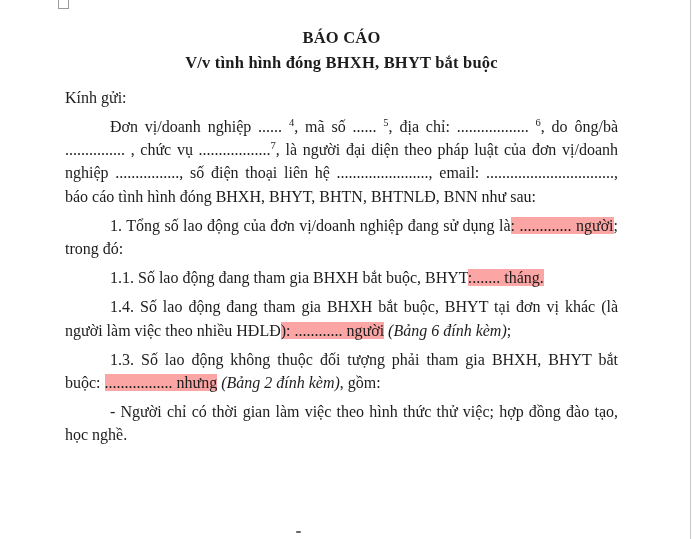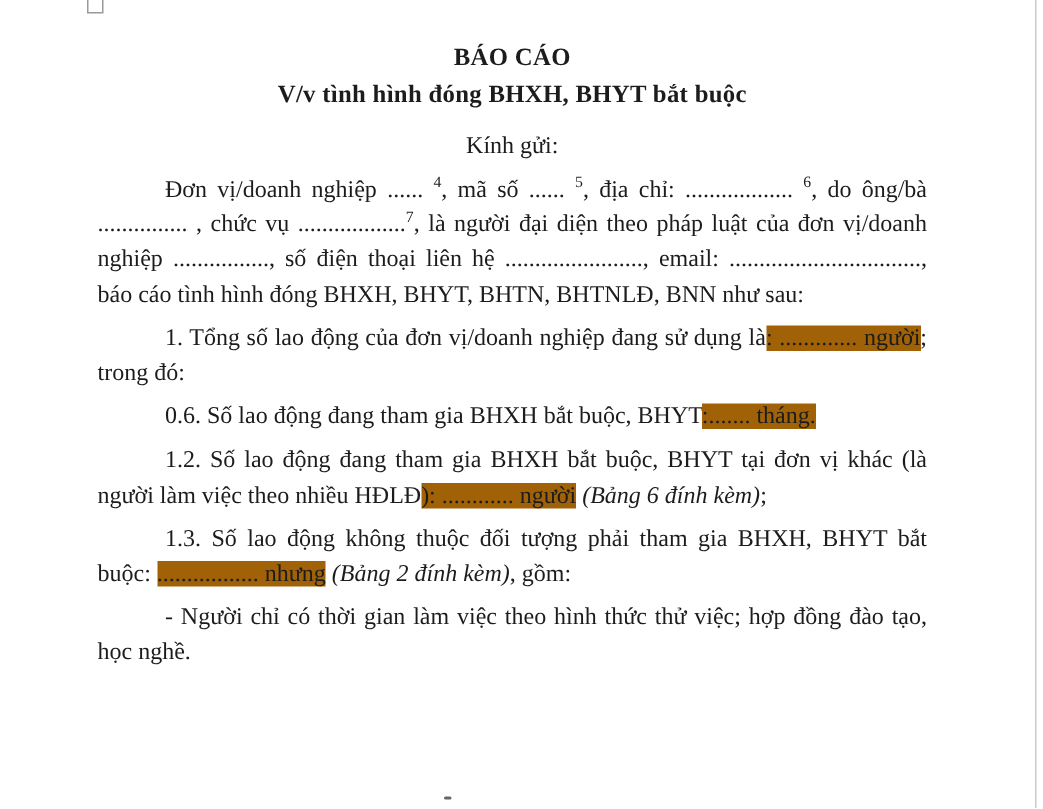--- a/index.html
+++ b/index.html
@@ -27,7 +27,7 @@
   }
   .doc h1 { margin-bottom:2px; }
   .doc h2 { margin-bottom:12px; }
-  .sal { text-align:center; line-height:23px; margin-bottom:6px; }
+  .sal { line-height:23px; margin-bottom:6px; }
   .doc p {
     margin:0 0 6px 0; text-align:justify; text-indent:45px;
   }

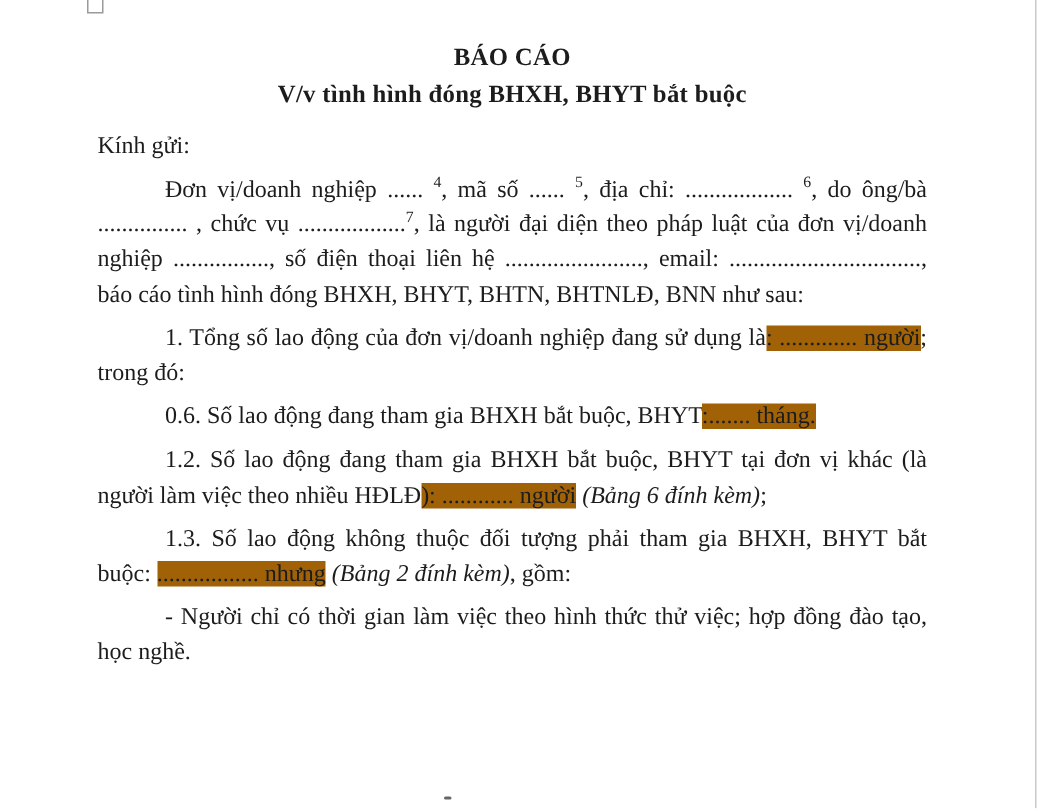--- a/index.html
+++ b/index.html
@@ -32,7 +32,7 @@
     margin:0 0 6px 0; text-align:justify; text-indent:45px;
   }
   sup { font-size:10.5px; line-height:0; }
-  .hl { background:#a16207; }
+  .hl { background:#fca5a5; }
   .it { font-style:italic; }
   .frag {
     position:absolute; left:296px; top:531px; width:5px; height:2px;

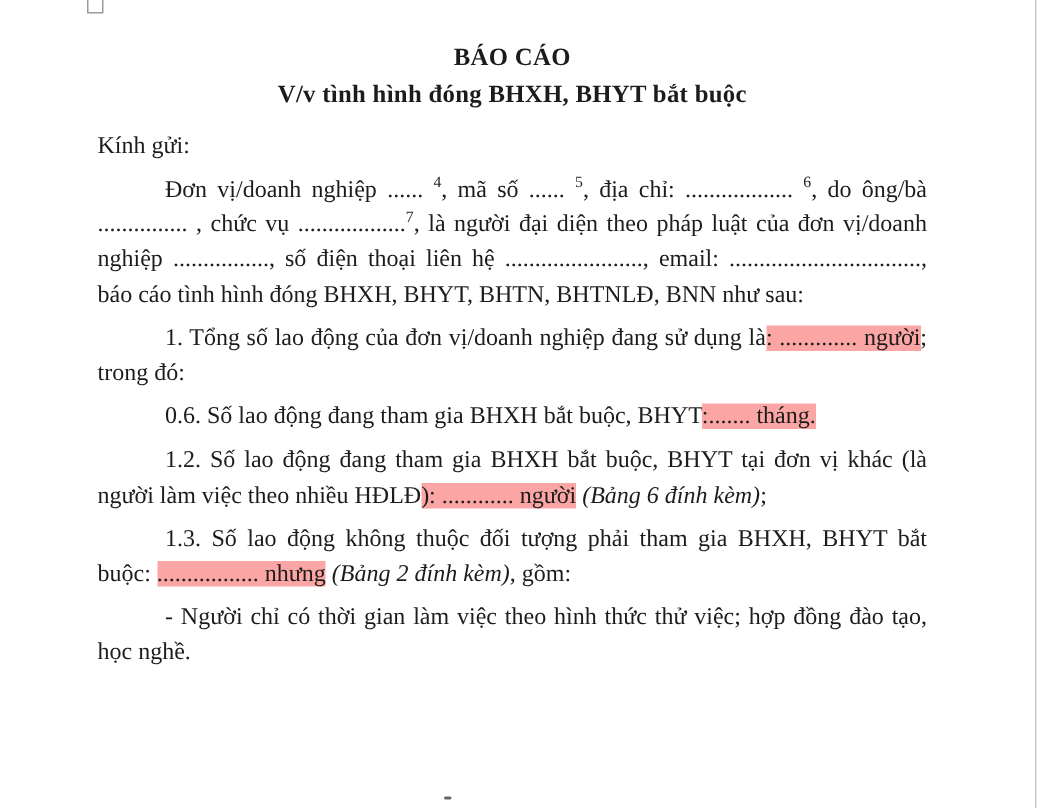--- a/index.html
+++ b/index.html
@@ -53,7 +53,7 @@
 
     <p><span>Đơn vị/doanh nghiệp ...... </span><sup>4</sup><span>, mã số ...... </span><sup>5</sup><span>, địa chỉ: .................. </span><sup>6</sup><span>, do ông/bà ............... , chức vụ ..................</span><sup>7</sup><span>, là người đại diện theo pháp luật của đơn vị/doanh nghiệp ................, số điện thoại liên hệ ......................., email: ................................, báo cáo tình hình đóng BHXH, BHYT, BHTN, BHTNLĐ, BNN như sau:</span></p>
     <p><span>1. Tổng số lao động của đơn vị/doanh nghiệp đang sử dụng là</span><span class="hl">: ............. người</span><span>; trong đó:</span></p>
-    <p><span>0.6. Số lao động đang tham gia BHXH bắt buộc, BHYT</span><span class="hl">:....... tháng.</span></p>
+    <p><span>1.1. Số lao động đang tham gia BHXH bắt buộc, BHYT</span><span class="hl">:....... tháng.</span></p>
     <p><span>1.2. Số lao động đang tham gia BHXH bắt buộc, BHYT tại đơn vị khác (là người làm việc theo nhiều HĐLĐ</span><span class="hl">): ............ người</span><span> </span><span class="it">(Bảng 6 đính kèm)</span><span>;</span></p>
     <p><span>1.3. Số lao động không thuộc đối tượng phải tham gia BHXH, BHYT bắt buộc: </span><span class="hl">................. nhưng</span><span> </span><span class="it">(Bảng 2 đính kèm)</span><span>, gồm:</span></p>
     <p><span>- Người chỉ có thời gian làm việc theo hình thức thử việc; hợp đồng đào tạo, học nghề.</span></p>

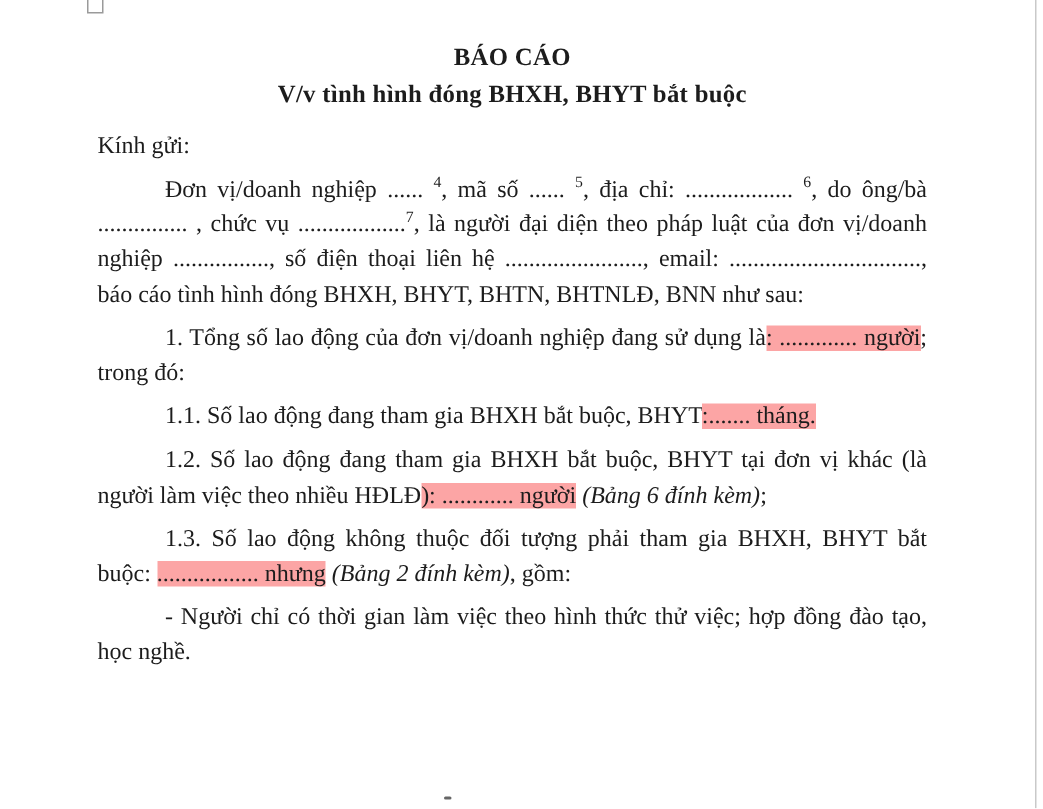--- a/index.html
+++ b/index.html
@@ -54,7 +54,7 @@
     <p><span>Đơn vị/doanh nghiệp ...... </span><sup>4</sup><span>, mã số ...... </span><sup>5</sup><span>, địa chỉ: .................. </span><sup>6</sup><span>, do ông/bà ............... , chức vụ ..................</span><sup>7</sup><span>, là người đại diện theo pháp luật của đơn vị/doanh nghiệp ................, số điện thoại liên hệ ......................., email: ................................, báo cáo tình hình đóng BHXH, BHYT, BHTN, BHTNLĐ, BNN như sau:</span></p>
     <p><span>1. Tổng số lao động của đơn vị/doanh nghiệp đang sử dụng là</span><span class="hl">: ............. người</span><span>; trong đó:</span></p>
     <p><span>1.1. Số lao động đang tham gia BHXH bắt buộc, BHYT</span><span class="hl">:....... tháng.</span></p>
-    <p><span>1.2. Số lao động đang tham gia BHXH bắt buộc, BHYT tại đơn vị khác (là người làm việc theo nhiều HĐLĐ</span><span class="hl">): ............ người</span><span> </span><span class="it">(Bảng 6 đính kèm)</span><span>;</span></p>
+    <p><span>1.4. Số lao động đang tham gia BHXH bắt buộc, BHYT tại đơn vị khác (là người làm việc theo nhiều HĐLĐ</span><span class="hl">): ............ người</span><span> </span><span class="it">(Bảng 6 đính kèm)</span><span>;</span></p>
     <p><span>1.3. Số lao động không thuộc đối tượng phải tham gia BHXH, BHYT bắt buộc: </span><span class="hl">................. nhưng</span><span> </span><span class="it">(Bảng 2 đính kèm)</span><span>, gồm:</span></p>
     <p><span>- Người chỉ có thời gian làm việc theo hình thức thử việc; hợp đồng đào tạo, học nghề.</span></p>
   </div>

